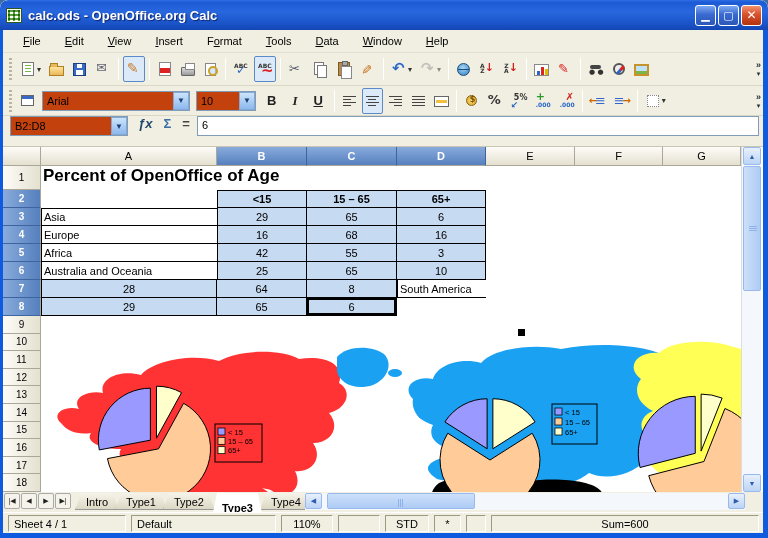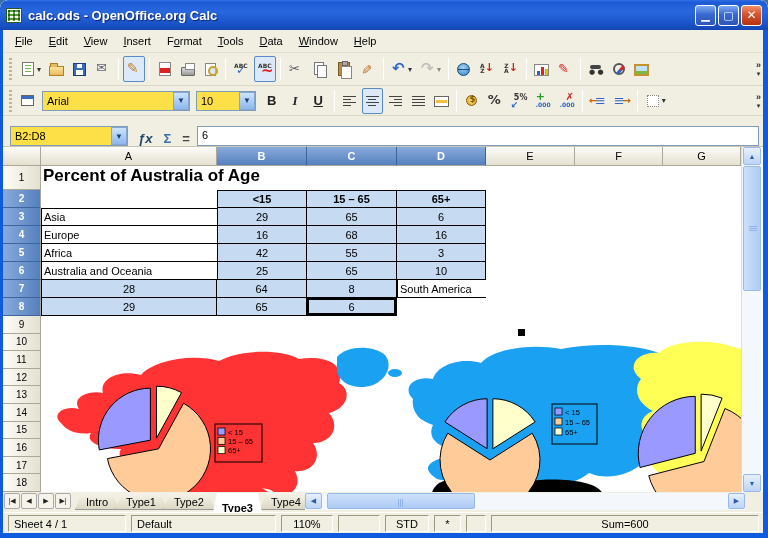--- a/index.html
+++ b/index.html
@@ -29,7 +29,7 @@
   
   .menubar{position:absolute;left:3px;right:5px;top:30px;height:23px;background:#F1EFE2;display:flex;
     align-items:center;padding-left:4px;font-size:11px;border-bottom:1px solid #E2DFD0;z-index:30;}
-  .menuitem{padding:3px 8px;color:#000;}
+  .menuitem{padding:3px 8px;color:#000;margin-left:8px;}
   .menuitem u{text-decoration:underline;}
   
   .tb{position:absolute;left:3px;right:5px;background:#F1EFE2;display:flex;align-items:center;z-index:30;

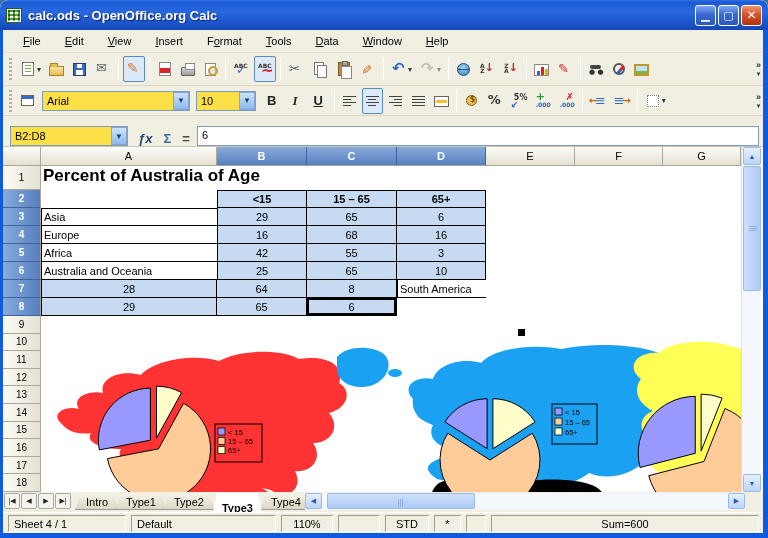--- a/index.html
+++ b/index.html
@@ -119,7 +119,7 @@
   .ic-inc::after{content:"→";color:#C60;font-weight:bold;position:absolute;right:-1px;top:2px;font-size:10px;}
   .ic-borders{width:12px;height:12px;border:1px dotted #888;background:#fff;margin:2px;}
   
-  .combo{display:flex;align-items:center;background:#fde047;border:1px solid #7F9DB9;height:20px;margin:0 3px;}
+  .combo{display:flex;align-items:center;background:#c2410c;border:1px solid #7F9DB9;height:20px;margin:0 3px;}
   .combo .cval{flex:1;font-size:11px;padding:0 4px;color:#000;white-space:nowrap;overflow:hidden;}
   .combo .cbtn{width:16px;height:18px;background:linear-gradient(180deg,#CCE4FA,#8CB8EE);border:1px solid #86A7D4;
     display:flex;align-items:center;justify-content:center;font-size:8px;color:#1B3F77;}

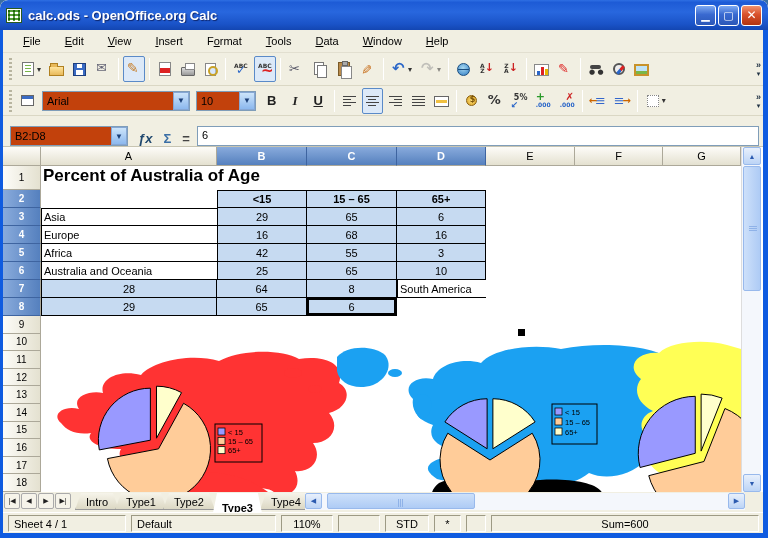--- a/index.html
+++ b/index.html
@@ -126,7 +126,7 @@
   .txtbtn{font-weight:bold;font-size:13px;padding:2px 6px;color:#222;}
   
   .fbar{position:absolute;left:3px;right:5px;top:116px;height:31px;background:#F1EFE2;display:flex;
-    align-items:flex-end;padding:0 4px;gap:3px;z-index:30;border-bottom:1px solid #C8C5B2;}
+    align-items:flex-start;padding:0 4px;gap:3px;z-index:30;border-bottom:1px solid #C8C5B2;}
   .namebox{width:118px;}
   .fico{font-size:13px;font-weight:bold;padding:0 4px;}
   .inputline{flex:1;height:20px;background:#fff;border:1px solid #7F9DB9;font-size:11px;padding:2px 4px;color:#000;}

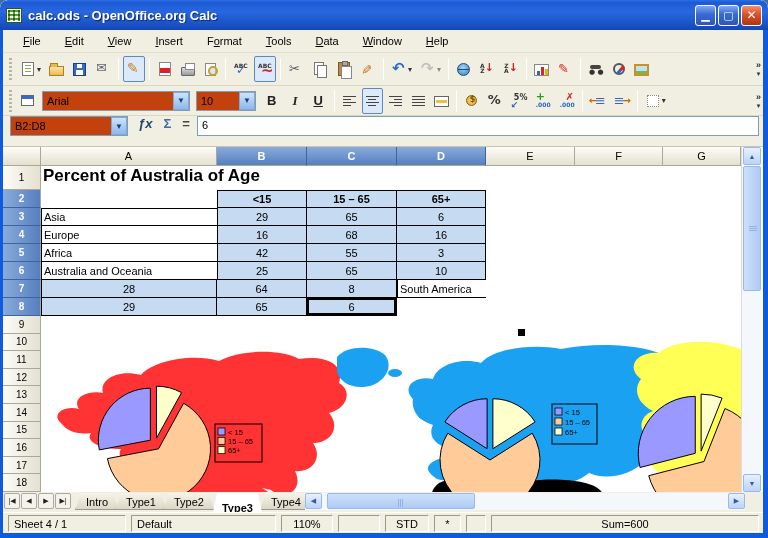--- a/index.html
+++ b/index.html
@@ -422,7 +422,7 @@
       </div>
 
     <div class="cells">
-      <div class="celltitle">Percent of Australia of Age</div>
+      <div class="celltitle">Percent of OpenOffice of Age</div>
 
       <div class="sstable">
         <div class="c"></div>

